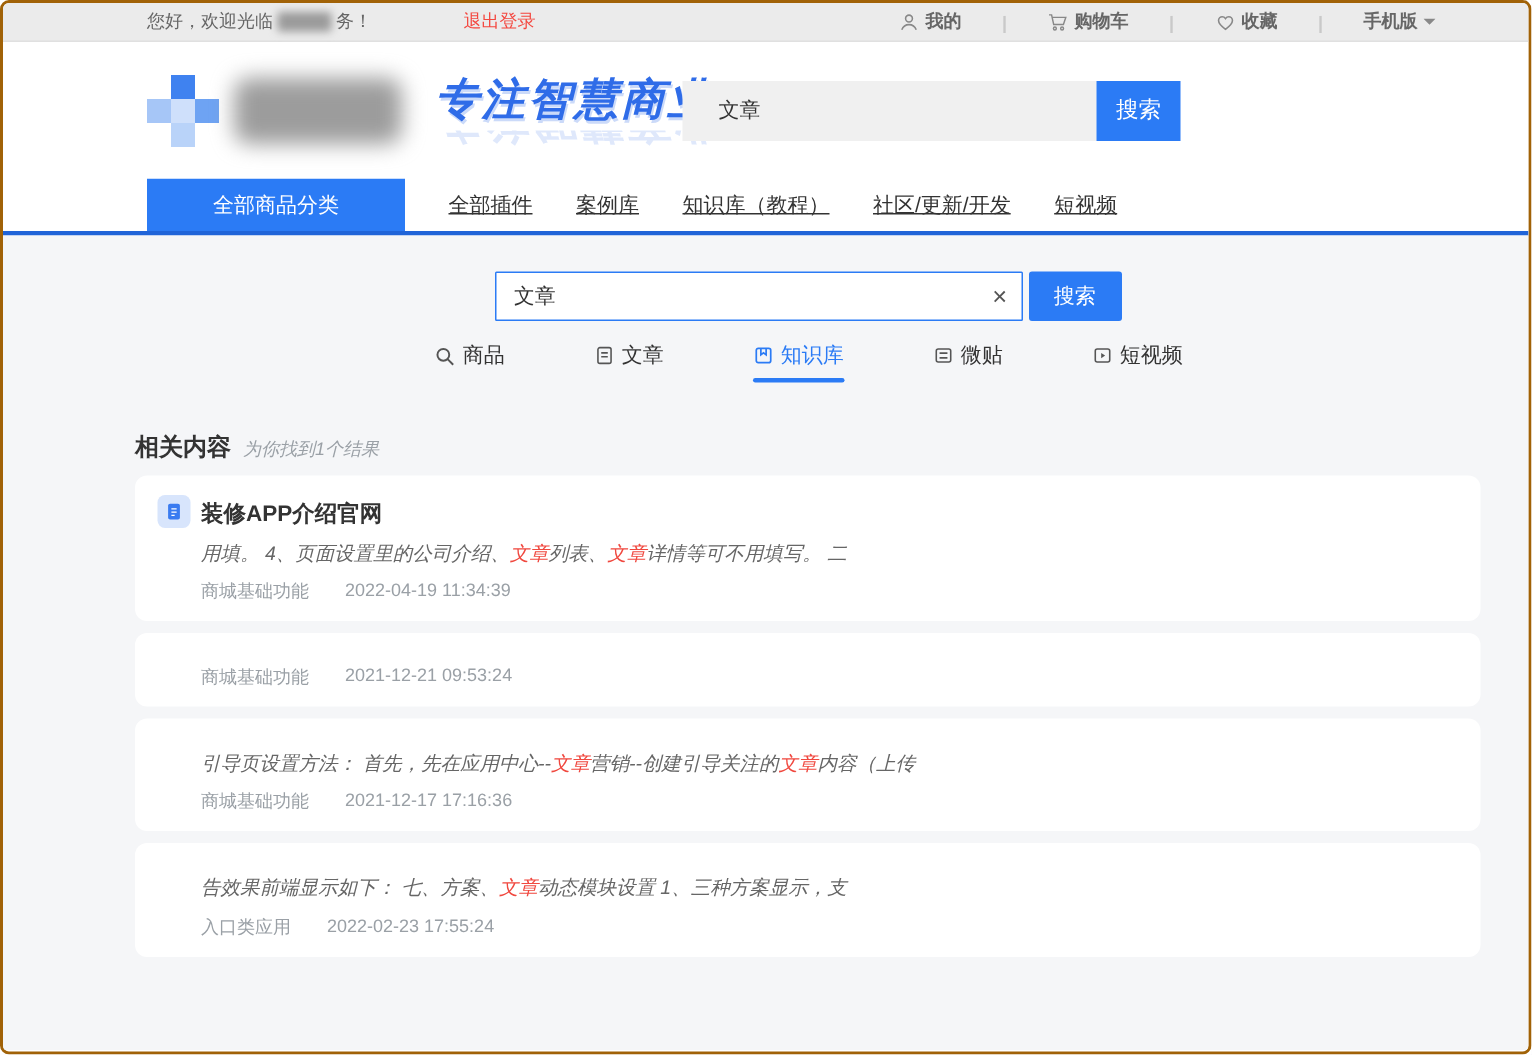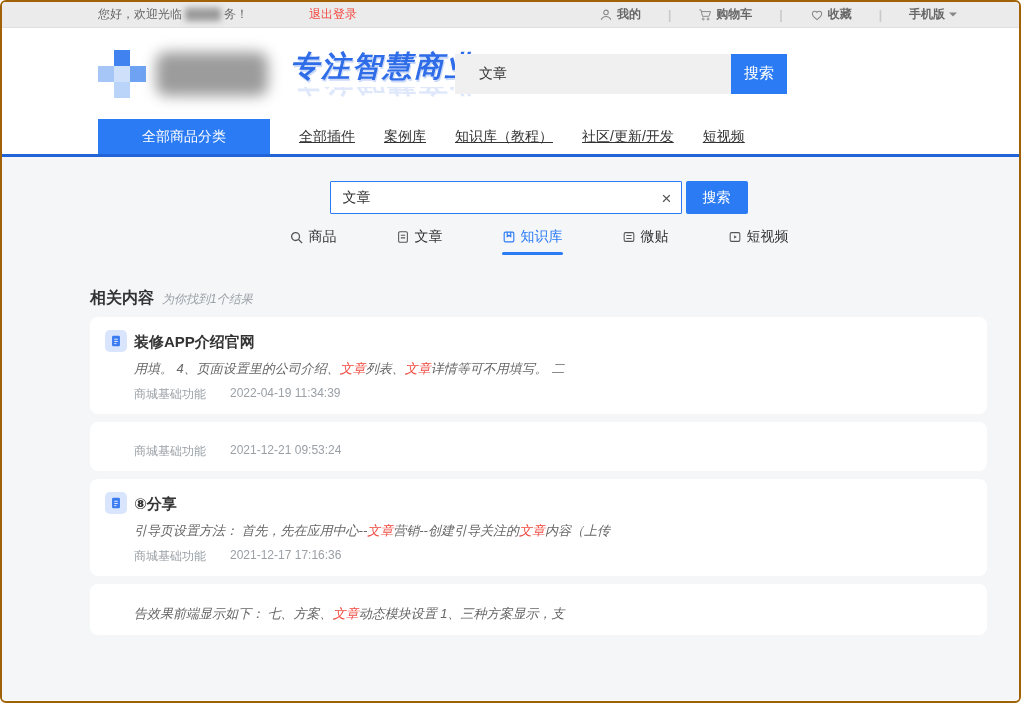--- a/index.html
+++ b/index.html
@@ -304,15 +304,6 @@
   </div>
 
   <div class="card">
-    <div class="card-title-row">
-      <span class="doc-badge">
-        <svg viewBox="0 0 16 16" width="14" height="14">
-                  <rect x="3.5" y="2" width="9" height="12" rx="1.5" fill="#3a7bf0"></rect>
-                  <path d="M6 6h4M6 8.5h4M6 11h2.5" stroke="#fff" stroke-width="1" fill="none"></path>
-                </svg>
-      </span>
-      <span class="card-title">⑧分享</span>
-    </div>
     <div class="card-desc"><span>引导页设置方法： 首先，先在应用中心--</span><span class="hl">文章</span><span>营销--创建引导关注的</span><span class="hl">文章</span><span>内容（上传</span></div>
     <div class="card-meta">
       <span>商城基础功能</span>

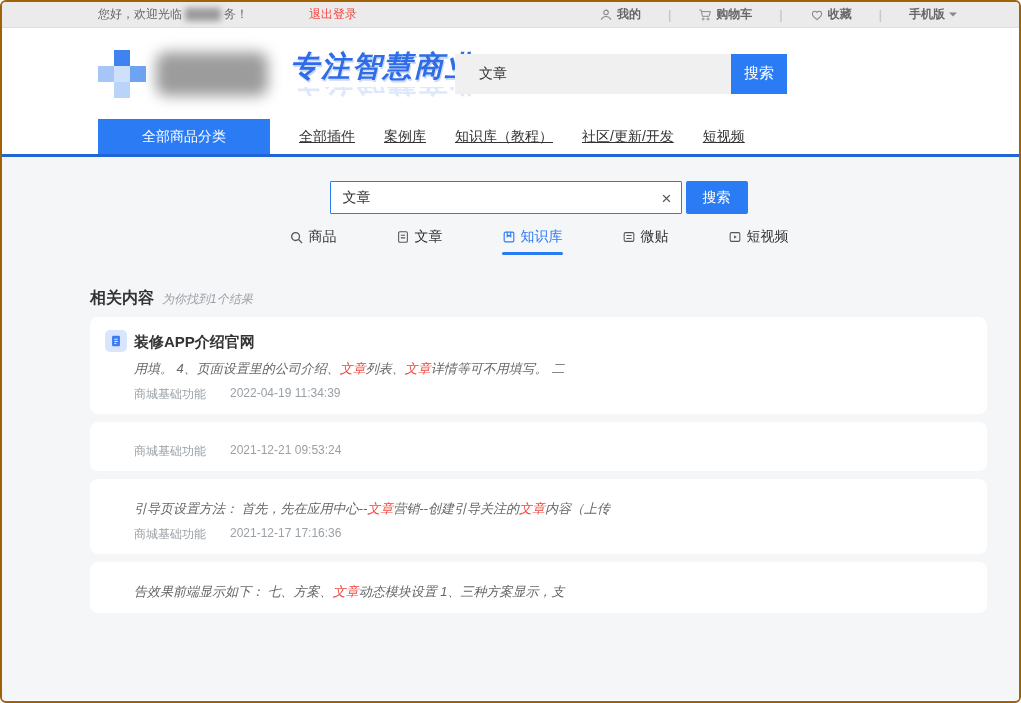--- a/index.html
+++ b/index.html
@@ -313,6 +313,10 @@
 
   <div class="card">
     <div class="card-desc"><span>告效果前端显示如下： 七、方案、</span><span class="hl">文章</span><span>动态模块设置 1、三种方案显示，支</span></div>
+    <div class="card-meta">
+      <span>入口类应用</span>
+      <span>2022-02-23 17:55:24</span>
+    </div>
   </div>
 
 </div>

